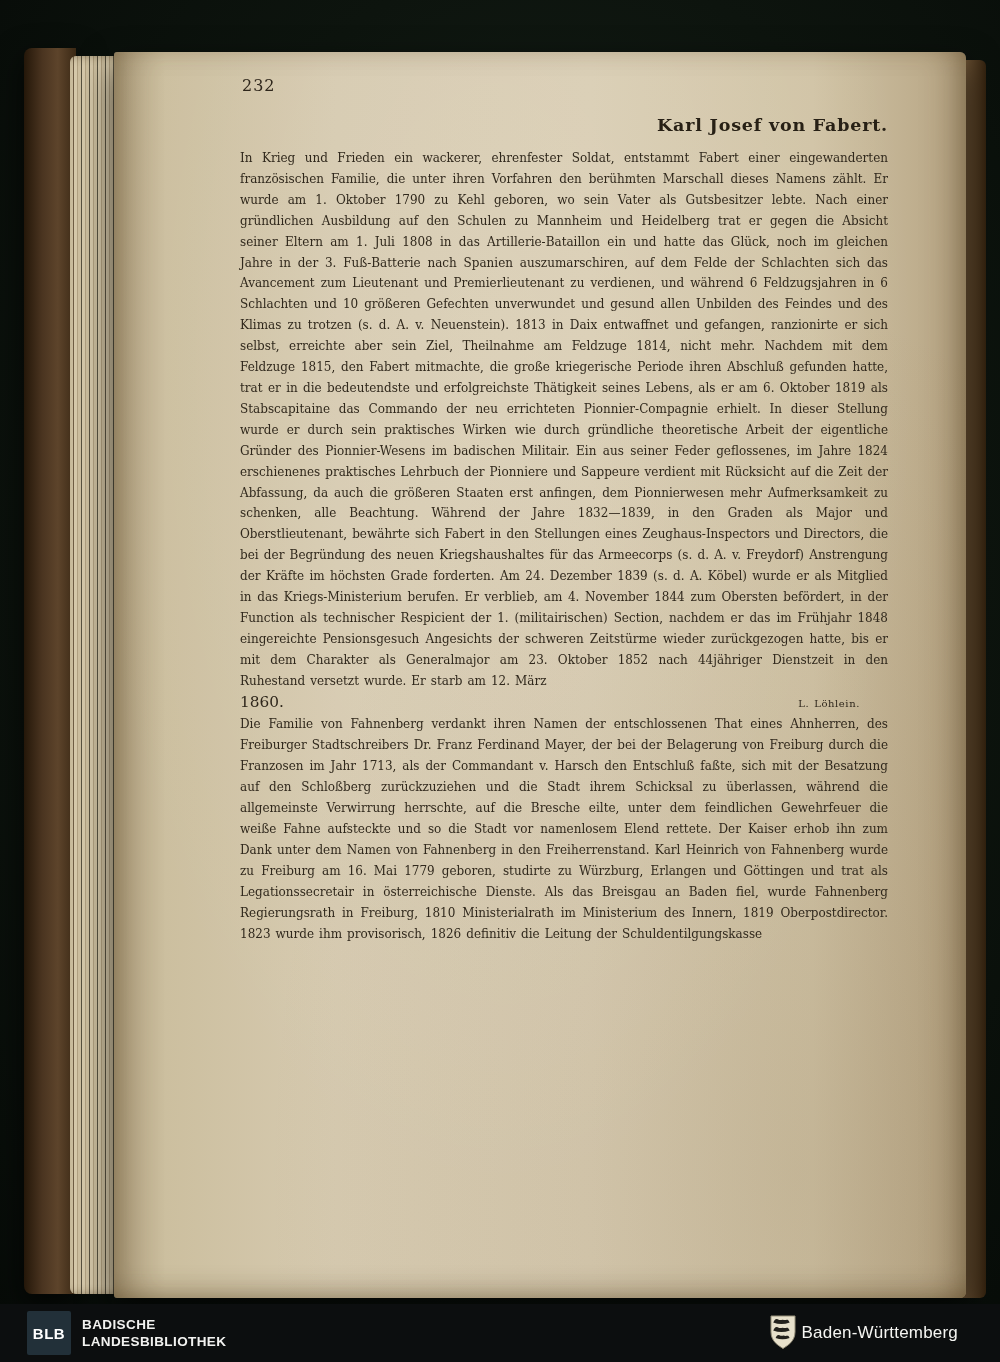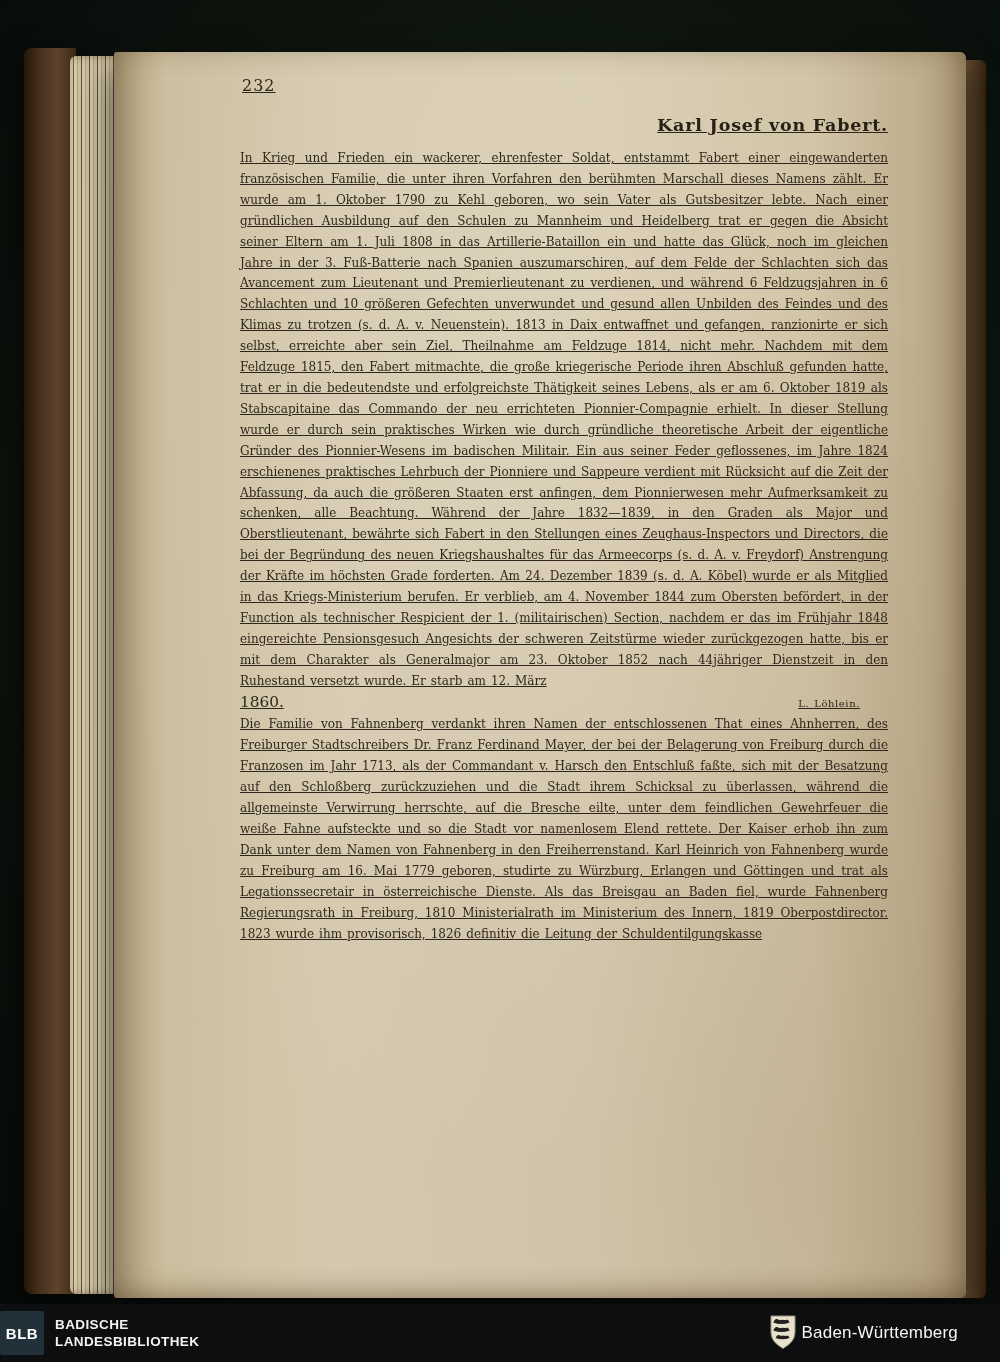--- a/index.html
+++ b/index.html
@@ -65,7 +65,6 @@
   .page-inner {
     position:absolute; left:126px; top:22px; width:648px;
     color:#2e261b;
-    text-decoration:underline;
   }
   .page-number {
     font-size:16px; letter-spacing:1px; margin:2px 0 20px 2px;

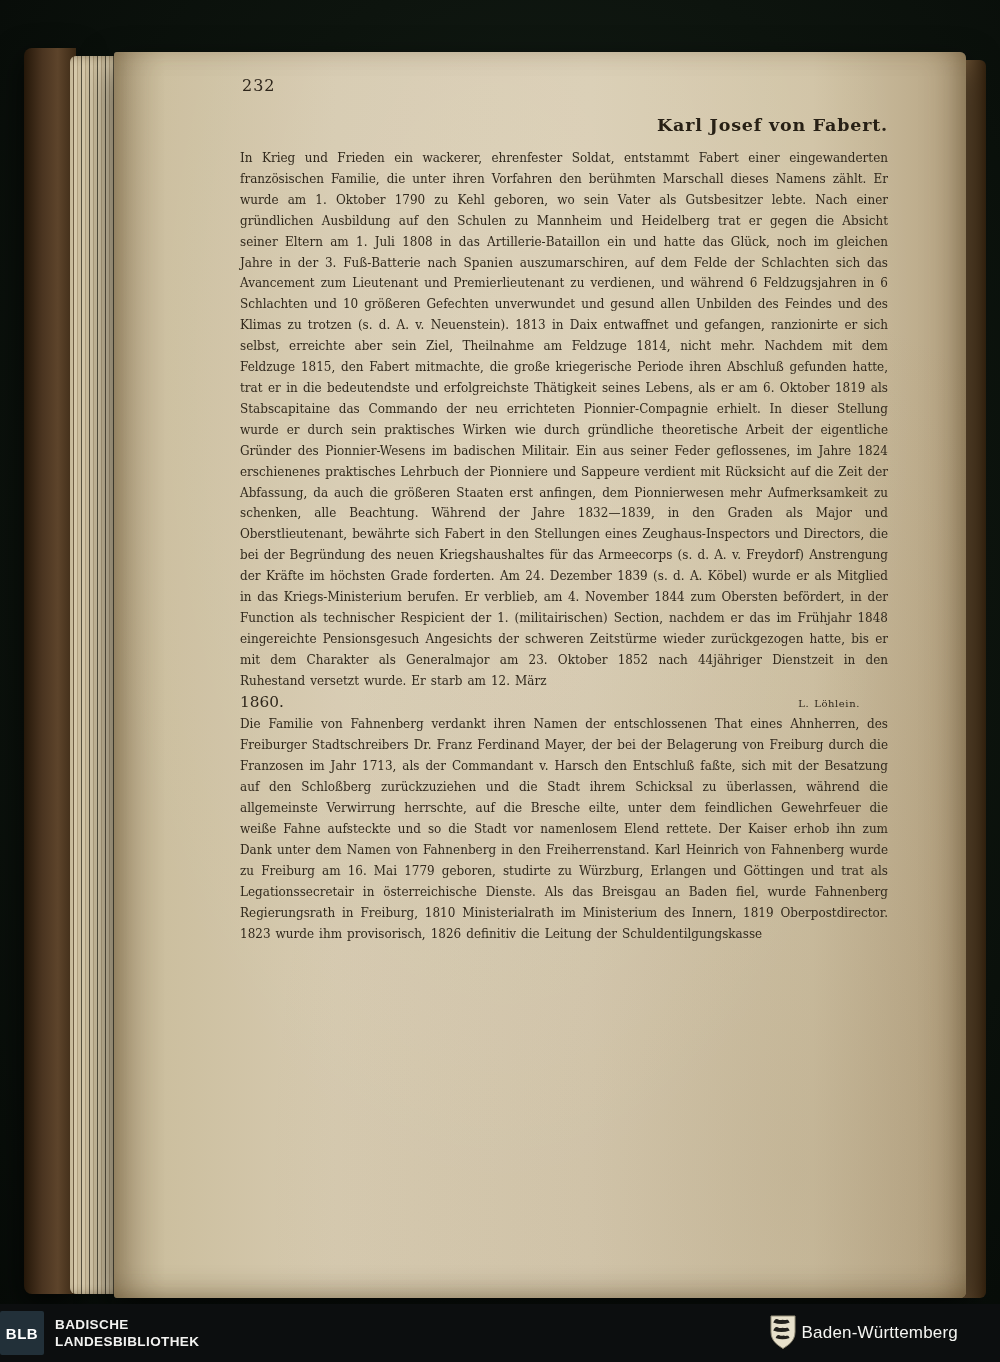--- a/index.html
+++ b/index.html
@@ -93,7 +93,7 @@
     display:flex; justify-content:space-between; align-items:center;
     font-family:"Liberation Sans", sans-serif; color:#f2f2f0;
   }
-  .bar-left { display:flex; align-items:center; gap:11px; padding-left:0; }
+  .bar-left { display:flex; align-items:center; gap:11px; padding-left:27px; }
   .blb-logo {
     width:44px; height:44px; background:#223039; border-radius:2px;
     display:flex; align-items:center; justify-content:center;

